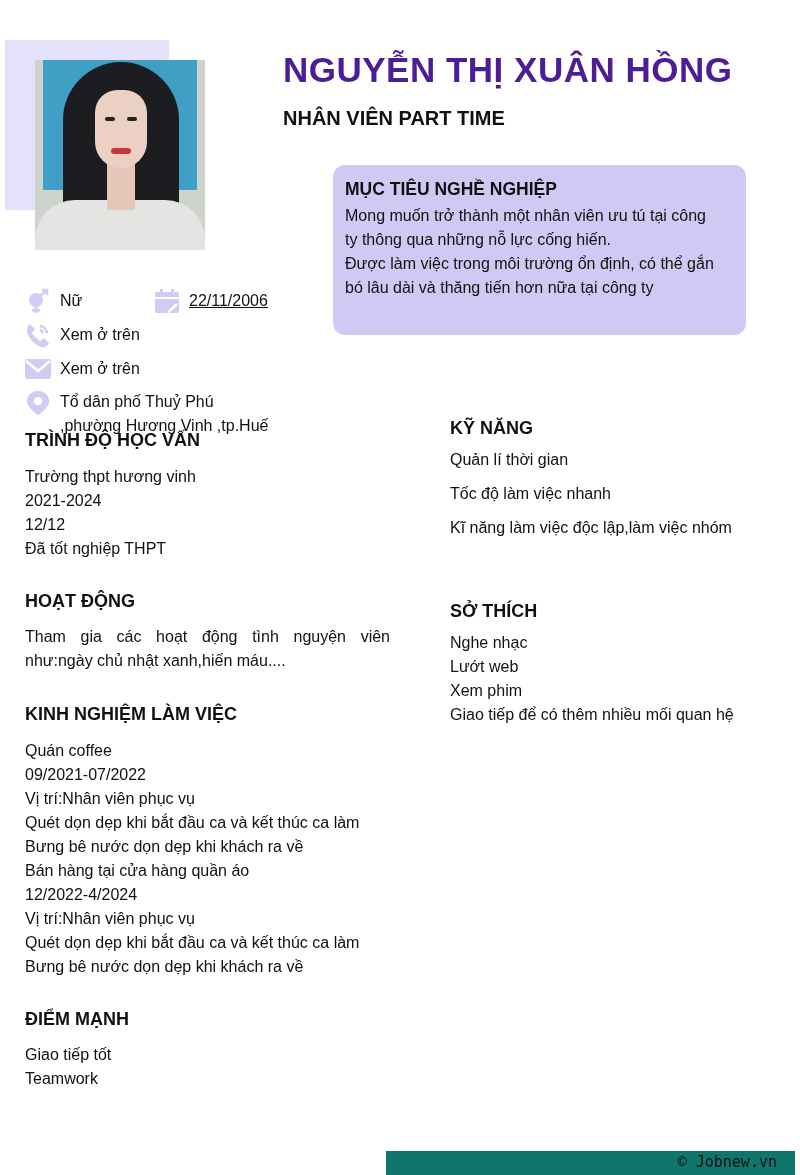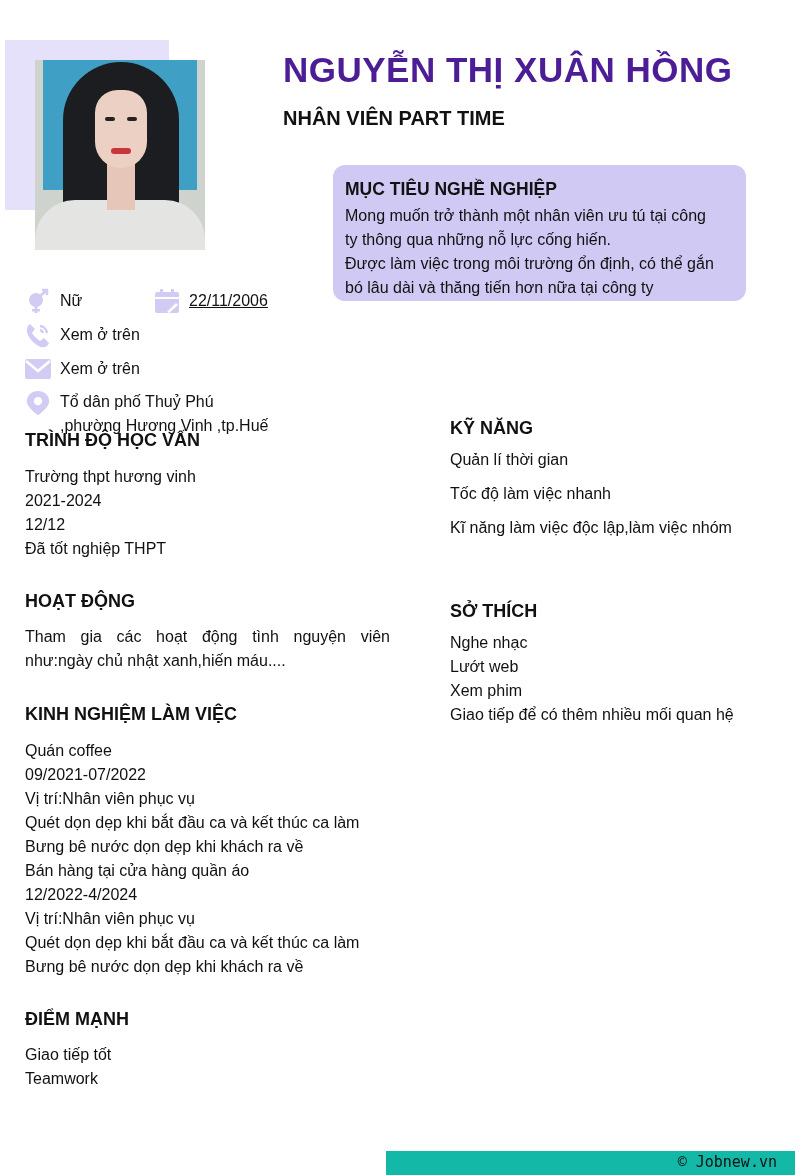--- a/index.html
+++ b/index.html
@@ -19,7 +19,7 @@
   .name { left:283px; top:50px; font-size:35px; font-weight:700; letter-spacing:0.5px; color:#4c1d95; white-space:nowrap; }
   .title { left:283px; top:107px; font-size:20px; font-weight:700; color:#111; white-space:nowrap; }
 
-  .objective { left:333px; top:165px; width:413px; height:136px; background:#cfc9f3; border-radius:12px; box-sizing:border-box; padding:14px 12px; }
+  .objective { left:333px; top:165px; width:413px; height:170px; background:#cfc9f3; border-radius:12px; box-sizing:border-box; padding:14px 12px; }
   .objective h3 { margin:0 0 4px 0; font-size:17.5px; font-weight:700; }
   .objective p { margin:0; font-size:16px; line-height:24px; }
 

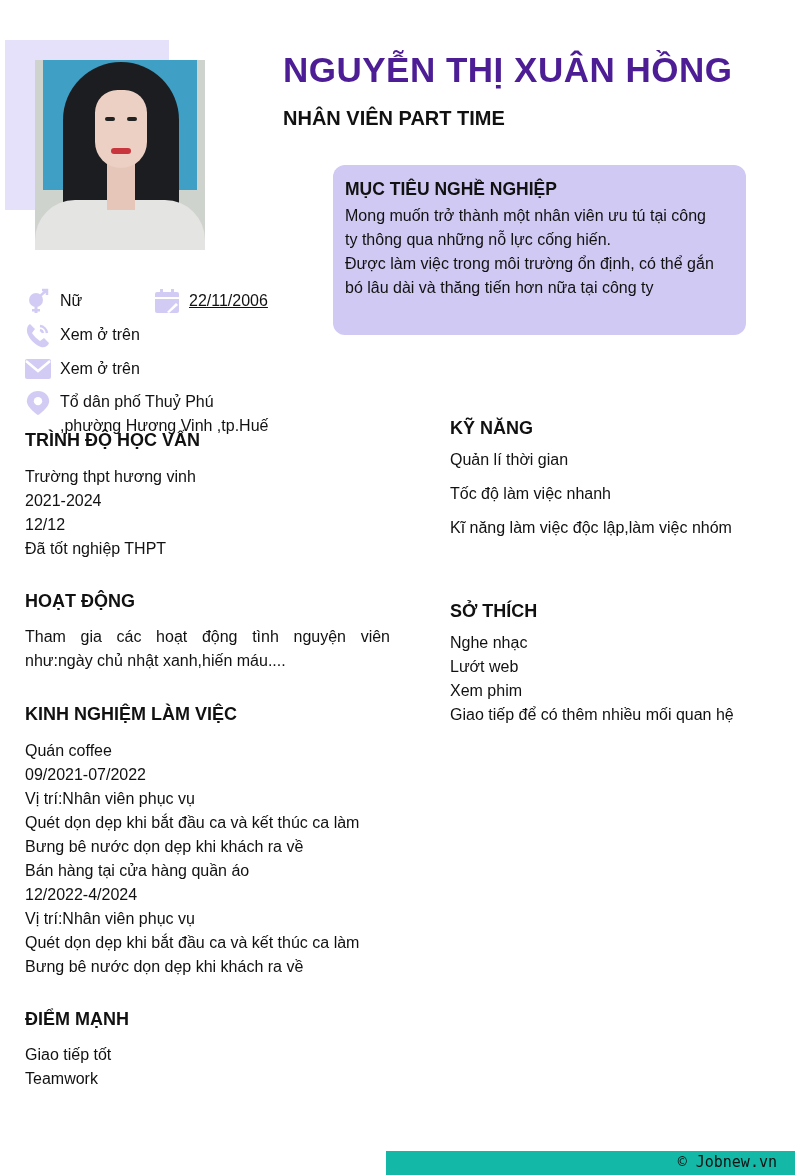--- a/index.html
+++ b/index.html
@@ -34,7 +34,7 @@
 
   .justify { text-align:justify; text-align-last:left; white-space:normal; }
 
-  .footer { left:386px; top:1151px; width:409px; height:24px; background:#14b8a6; }
+  .footer { left:386px; top:1151px; width:409px; height:24px; background:#0f766e; }
   .footer span { position:absolute; right:18px; top:2px; font-family:"DejaVu Sans Mono", "Liberation Mono", monospace; font-size:15px; color:#111; }
 </style>
 </head>

